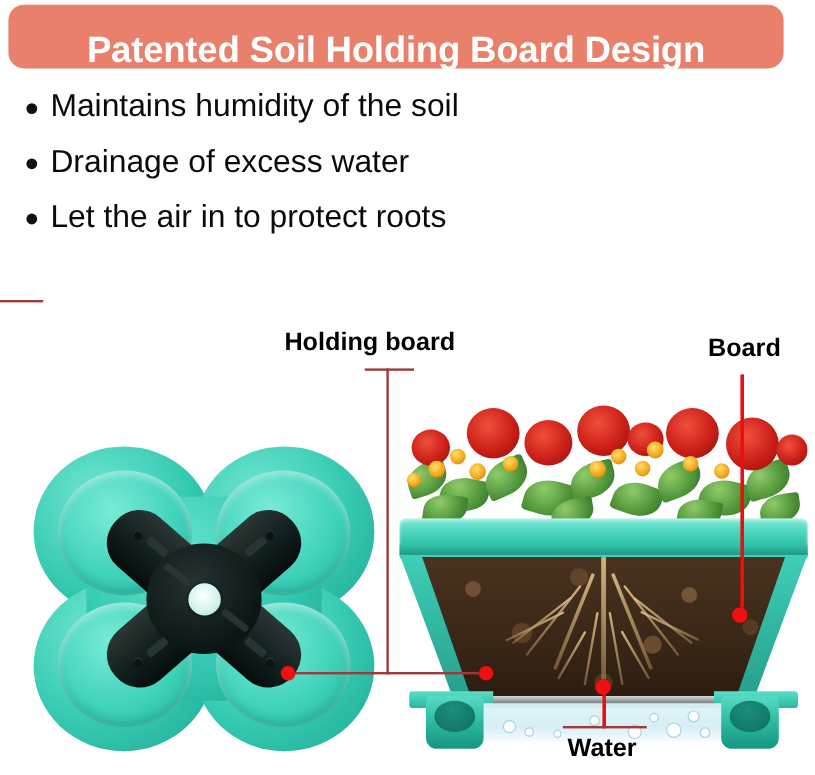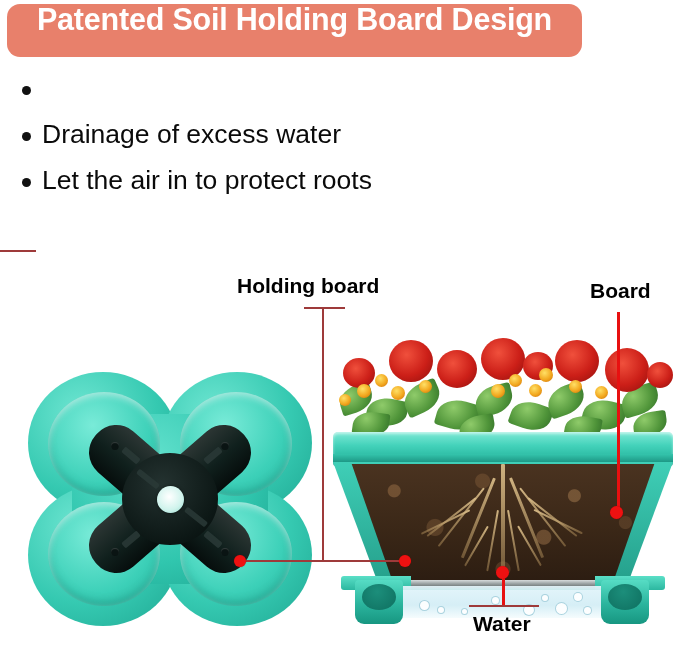--- a/index.html
+++ b/index.html
@@ -21,12 +21,12 @@
     position: absolute;
     left: 7px;
     top: 4px;
-    width: 575px;
+    width: 646px;
     height: 53px;
     background: #E8806B;
     border-radius: 13px;
     display: flex;
-    align-items: flex-start;
+    align-items: flex-end;
     justify-content: center;
     box-sizing: border-box;
   }

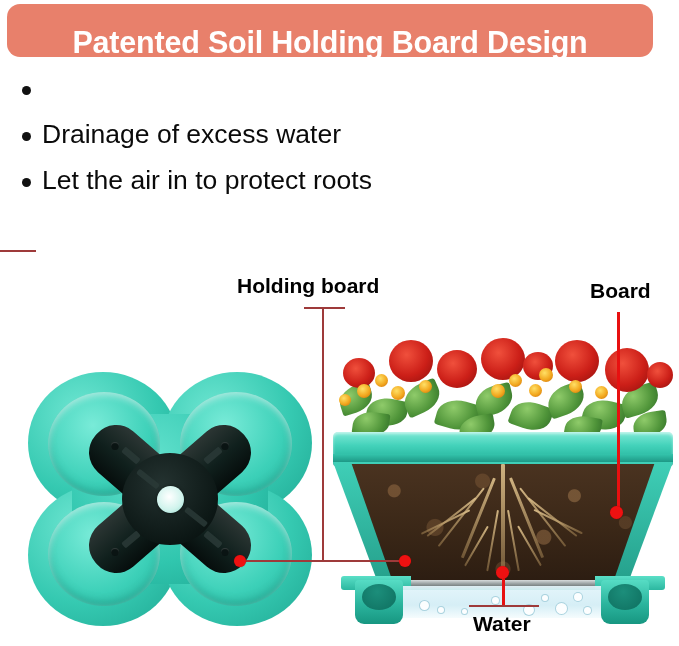--- a/index.html
+++ b/index.html
@@ -345,6 +345,7 @@
 
   <div class="bullet-row">
     <span class="bullet-dot"></span>
+    <span class="bullet-text">Maintains humidity of the soil</span>
   </div>
 
   <div class="bullet-row">

